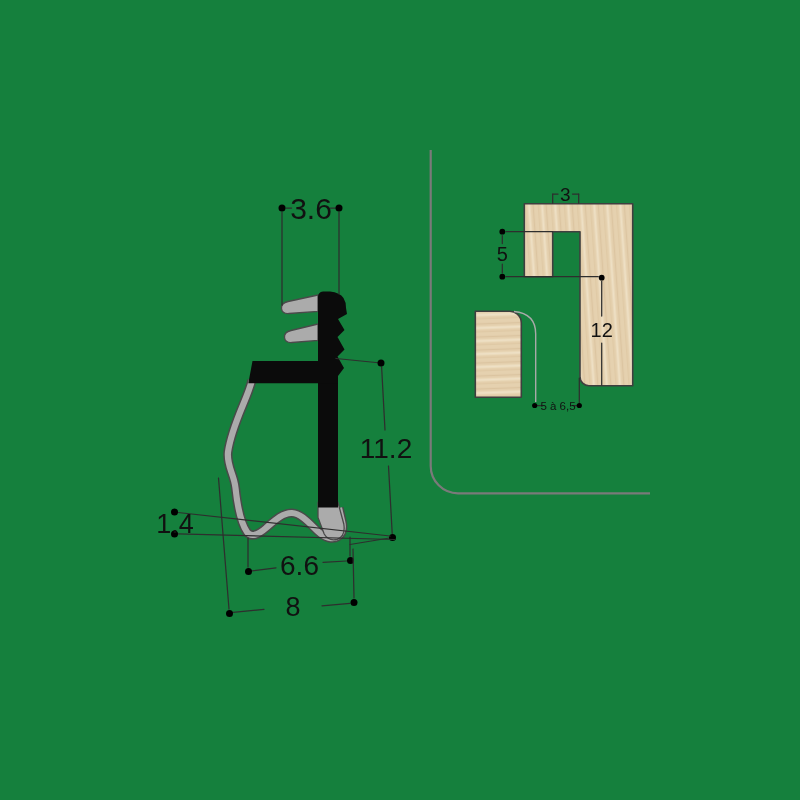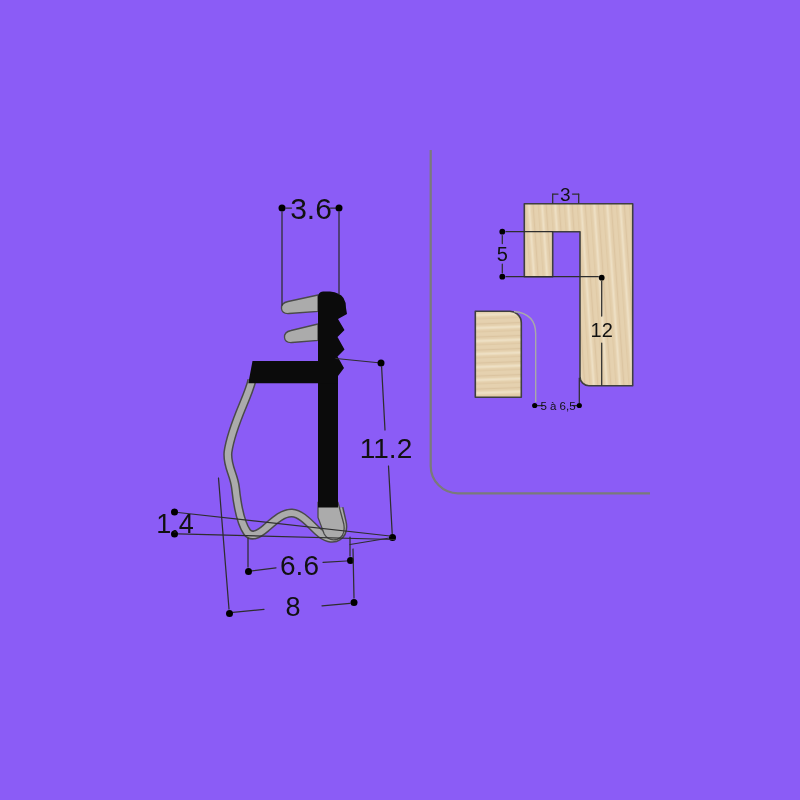--- a/index.html
+++ b/index.html
@@ -3,7 +3,7 @@
 <meta charset="utf-8">
 <style>
   html,body{margin:0;padding:0;background:#ffffff;}
-  .canvas{position:relative;width:800px;height:800px;background:#8b5cf6;overflow:hidden;
+  .canvas{position:relative;width:800px;height:800px;background:#15803d;overflow:hidden;
           font-family:"Liberation Sans", sans-serif;}
   svg text{font-family:"Liberation Sans", sans-serif; fill:#111111;}
   .dim-line{stroke:#2e2e2e;stroke-width:1.25;fill:none;stroke-linecap:round;}

